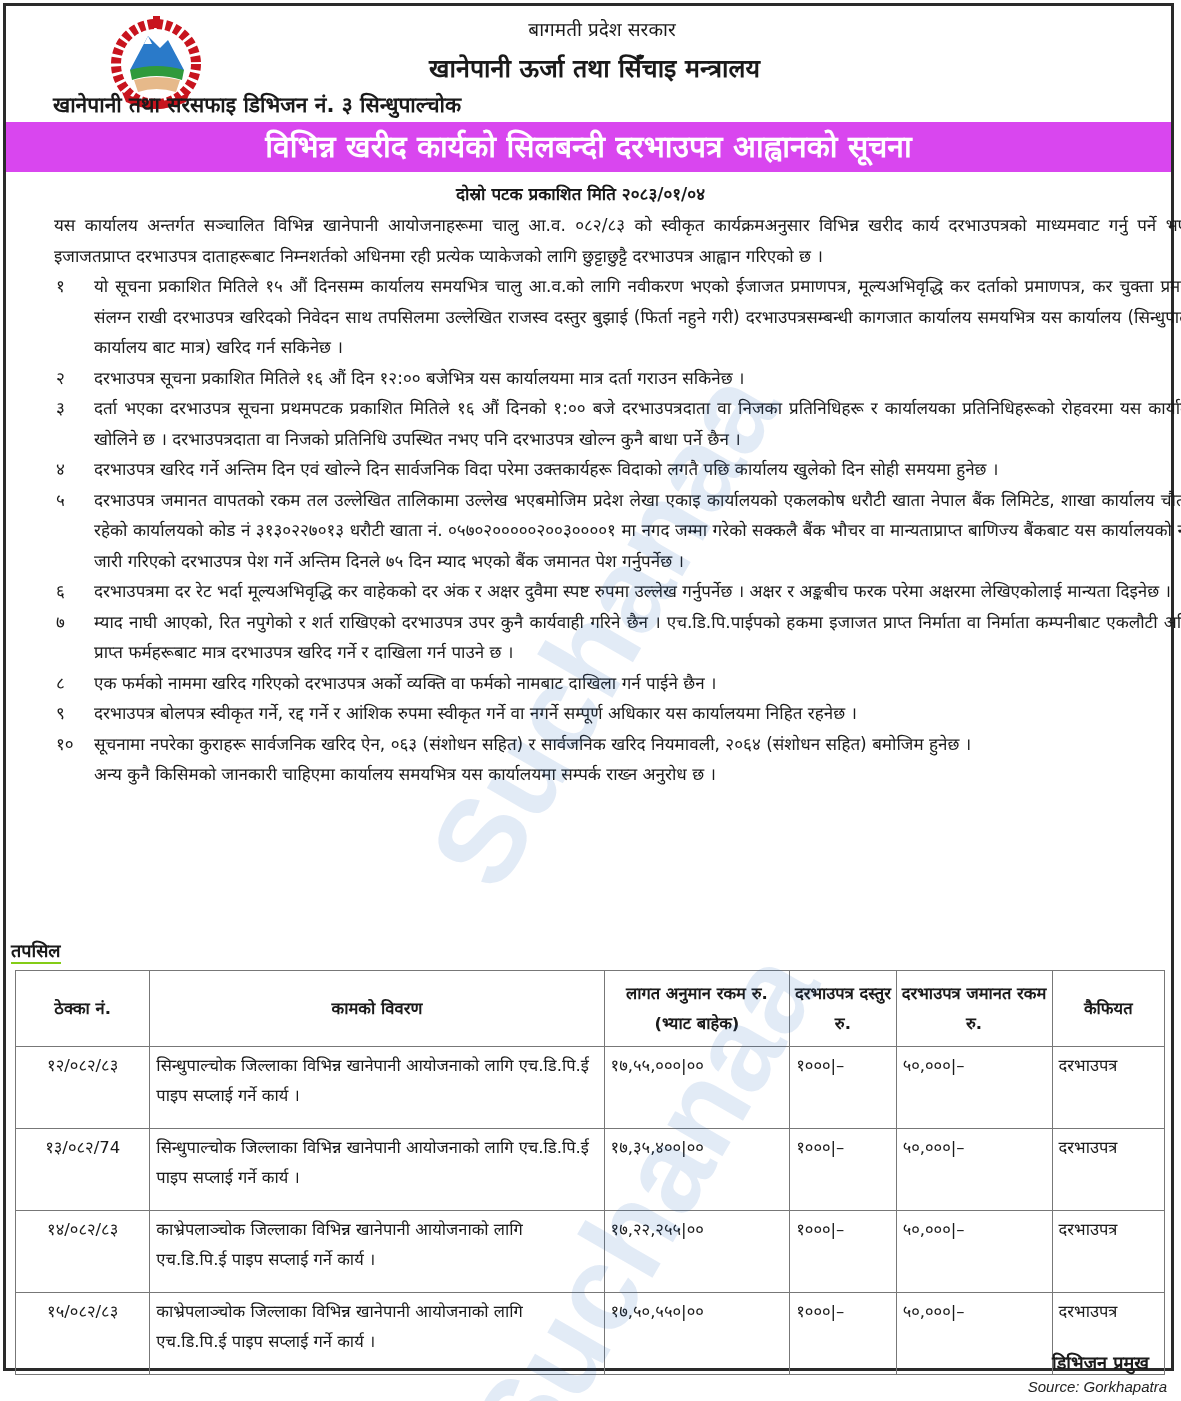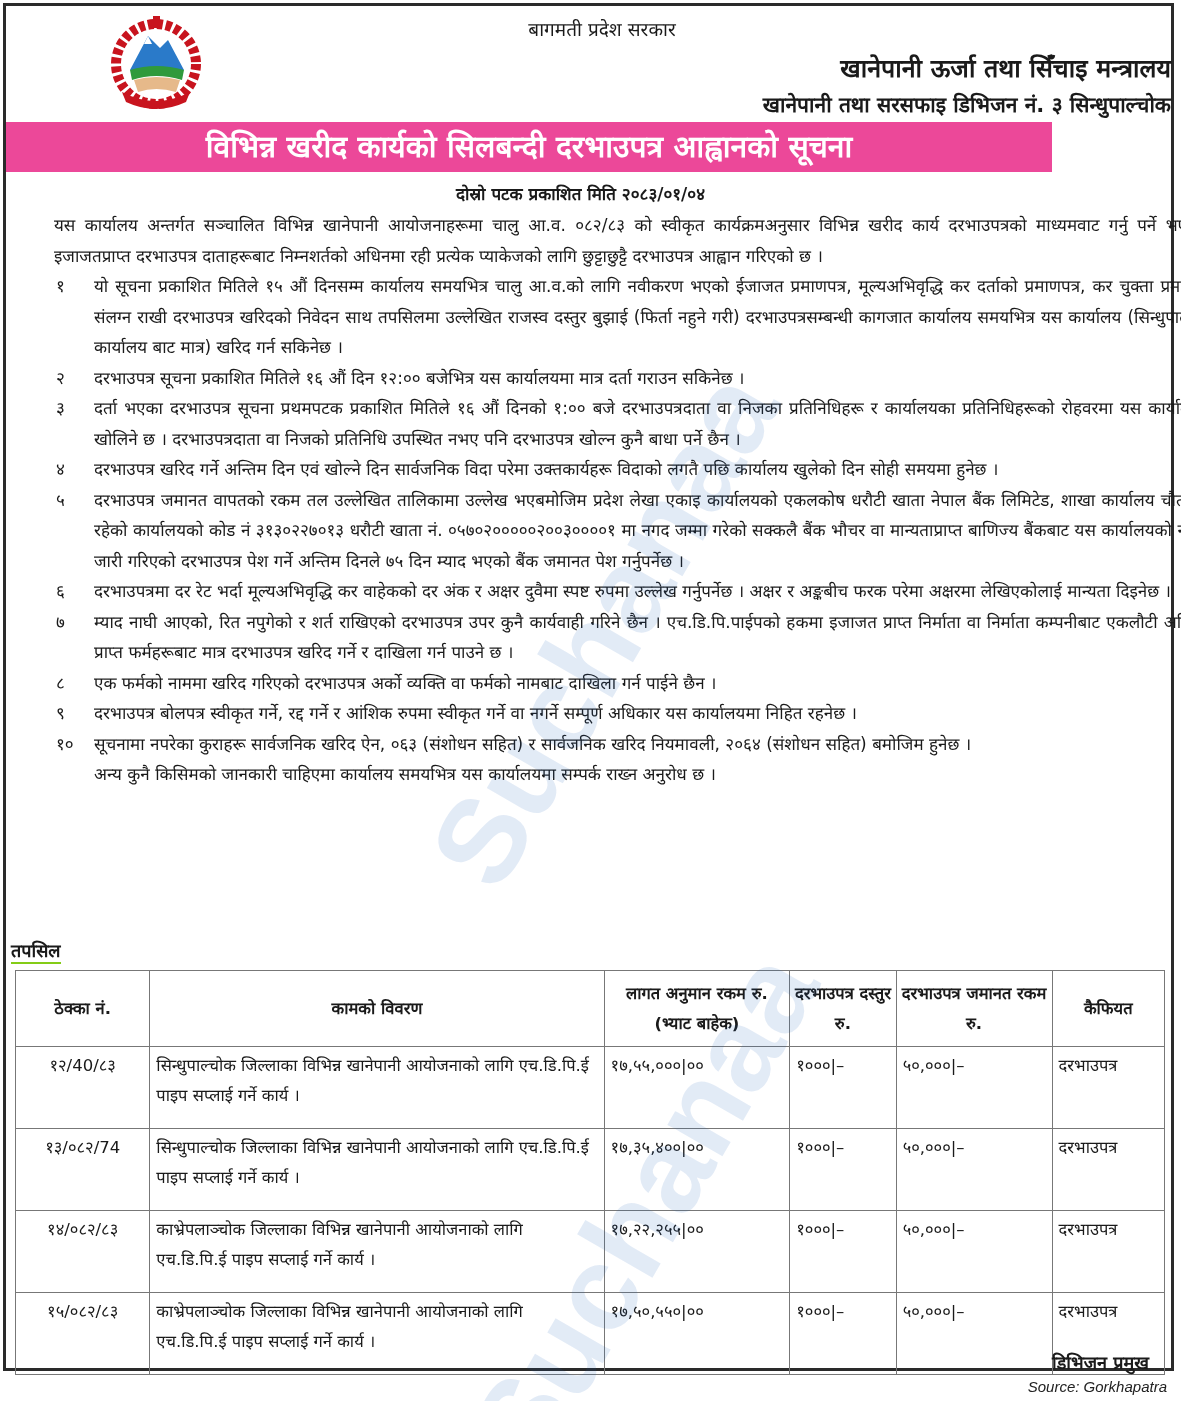--- a/index.html
+++ b/index.html
@@ -10,7 +10,7 @@
   .header { position: absolute; left: 0; top: 0; width: 1165px; height: 114px; }
   .logo { position: absolute; left: 104px; top: 8px; width: 92px; height: 100px; }
   .h-line1 { position: absolute; left: 0; right: 0; top: 10px; text-align: center; font-size: 19px; margin-left: 27px; }
-  .h-line2 { position: absolute; left: 12px; right: 0; top: 44px; text-align: right; font-size: 25px; font-weight: bold; }
+  .h-line2 { position: absolute; left: 12px; right: 0; top: 44px; text-align: center; font-size: 25px; font-weight: bold; }
   .h-line3 { position: absolute; left: 0; right: 0; top: 84px; text-align: right; font-size: 21px; font-weight: bold; }
   .titlebar { position: absolute; left: 0; top: 116px; width: 1046px; height: 50px; background: #ec4899;
               color: #fff; text-align: center; font-size: 30px; font-weight: bold; line-height: 50px; }

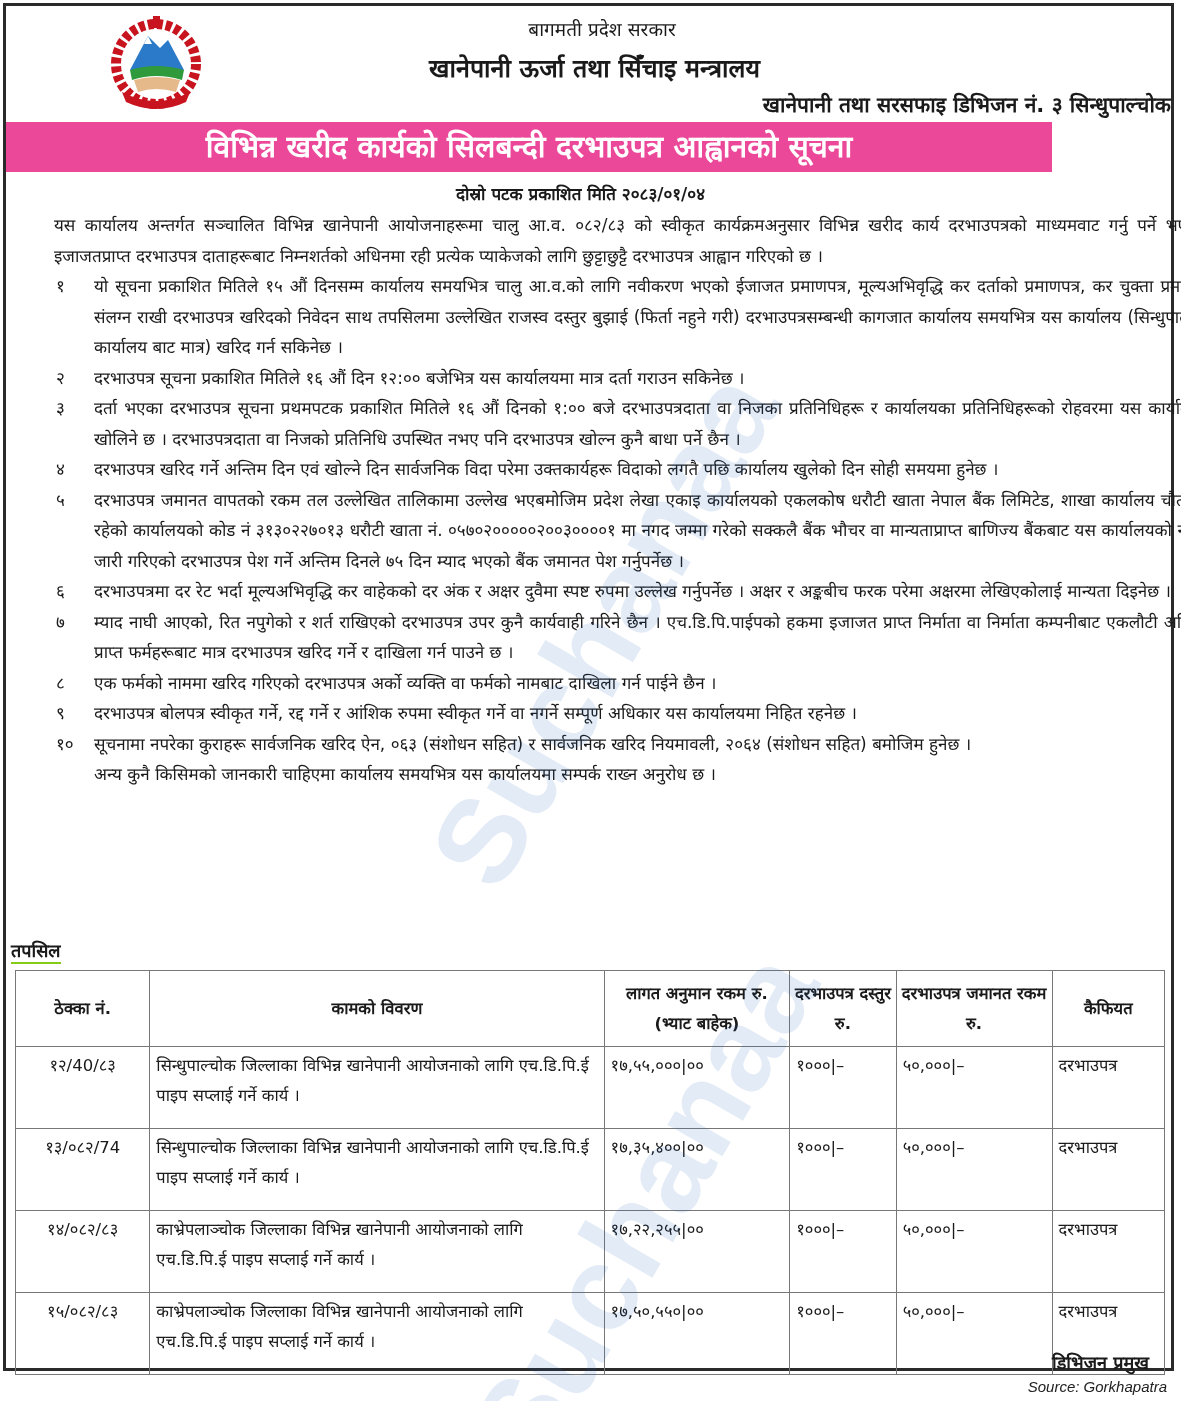--- a/index.html
+++ b/index.html
@@ -11,7 +11,7 @@
   .logo { position: absolute; left: 104px; top: 8px; width: 92px; height: 100px; }
   .h-line1 { position: absolute; left: 0; right: 0; top: 10px; text-align: center; font-size: 19px; margin-left: 27px; }
   .h-line2 { position: absolute; left: 12px; right: 0; top: 44px; text-align: center; font-size: 25px; font-weight: bold; }
-  .h-line3 { position: absolute; left: 0; right: 0; top: 84px; text-align: right; font-size: 21px; font-weight: bold; }
+  .h-line3 { position: absolute; left: 0; right: 0; top: 84px; text-align: left; font-size: 21px; font-weight: bold; padding-left: 47px; }
   .titlebar { position: absolute; left: 0; top: 116px; width: 1046px; height: 50px; background: #ec4899;
               color: #fff; text-align: center; font-size: 30px; font-weight: bold; line-height: 50px; }
   .pubdate { position: absolute; left: 0; right: 16px; top: 176px; text-align: center; font-size: 17px; font-weight: bold; }

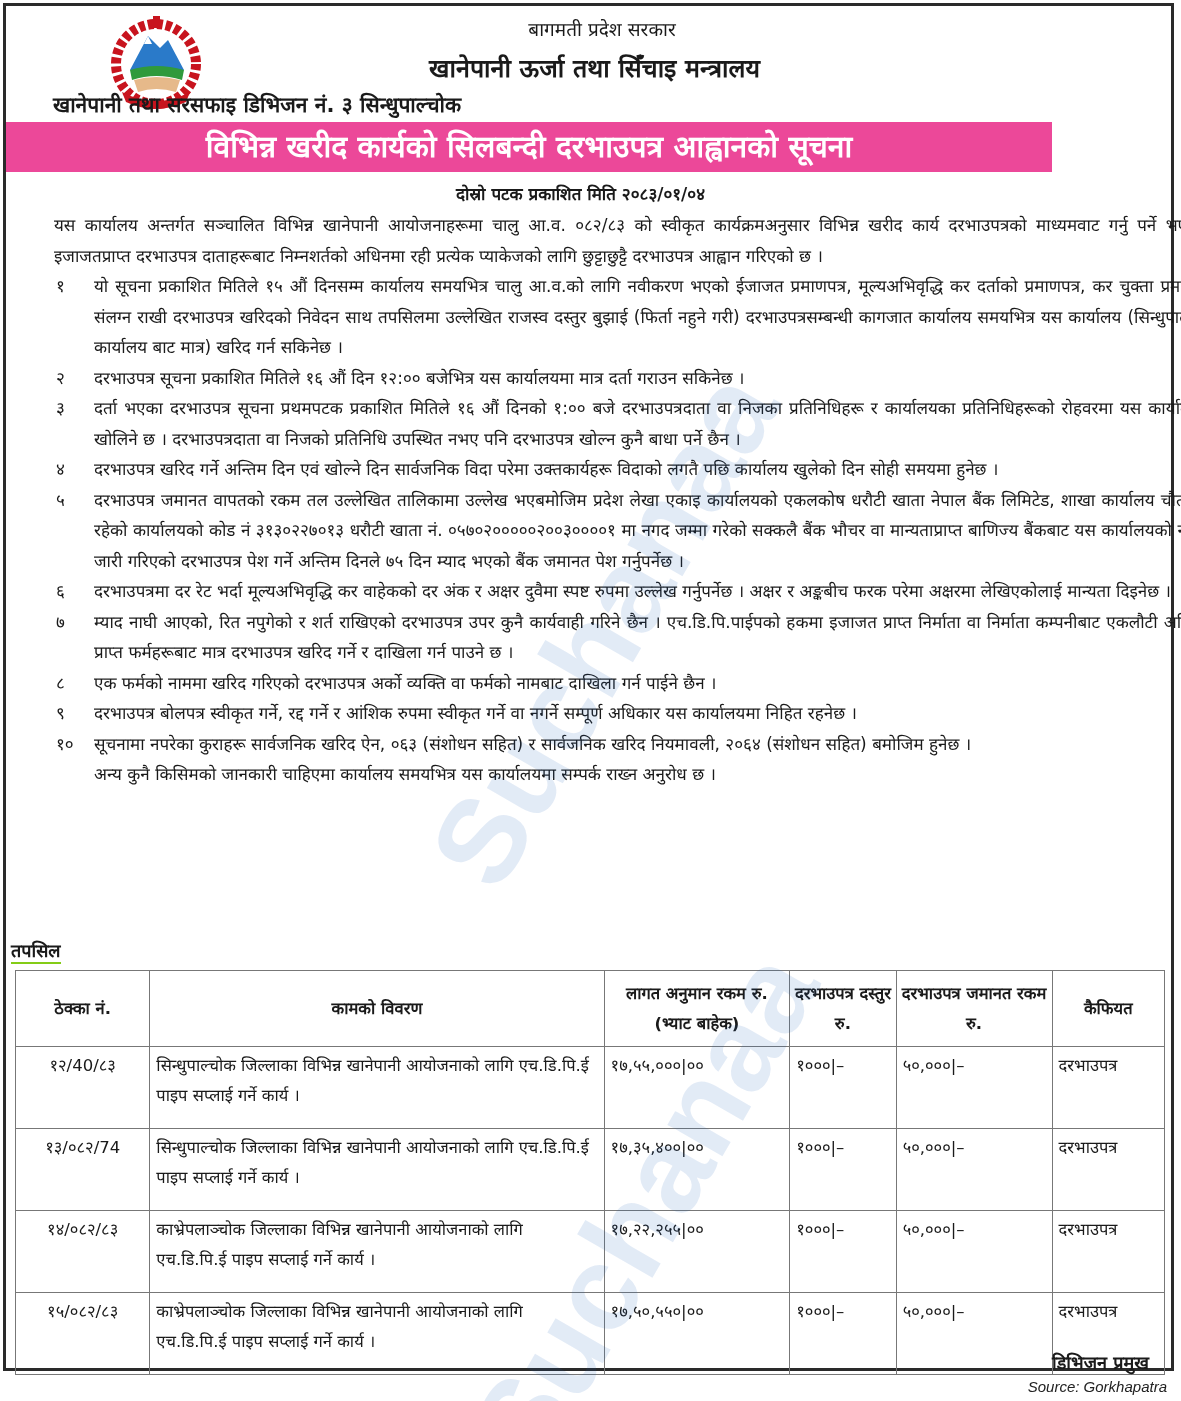--- a/index.html
+++ b/index.html
@@ -12,7 +12,7 @@
   .h-line1 { position: absolute; left: 0; right: 0; top: 10px; text-align: center; font-size: 19px; margin-left: 27px; }
   .h-line2 { position: absolute; left: 12px; right: 0; top: 44px; text-align: center; font-size: 25px; font-weight: bold; }
   .h-line3 { position: absolute; left: 0; right: 0; top: 84px; text-align: left; font-size: 21px; font-weight: bold; padding-left: 47px; }
-  .titlebar { position: absolute; left: 0; top: 116px; width: 1046px; height: 50px; background: #ec4899;
+  .titlebar { position: absolute; left: 0; top: 116px; width: 1165px; height: 50px; background: #d946ef;
               color: #fff; text-align: center; font-size: 30px; font-weight: bold; line-height: 50px; }
   .pubdate { position: absolute; left: 0; right: 16px; top: 176px; text-align: center; font-size: 17px; font-weight: bold; }
   .body-text { position: absolute; left: 4px; top: 204px; width: 1162px; font-size: 17px; line-height: 30.5px; margin-left: 44px; }

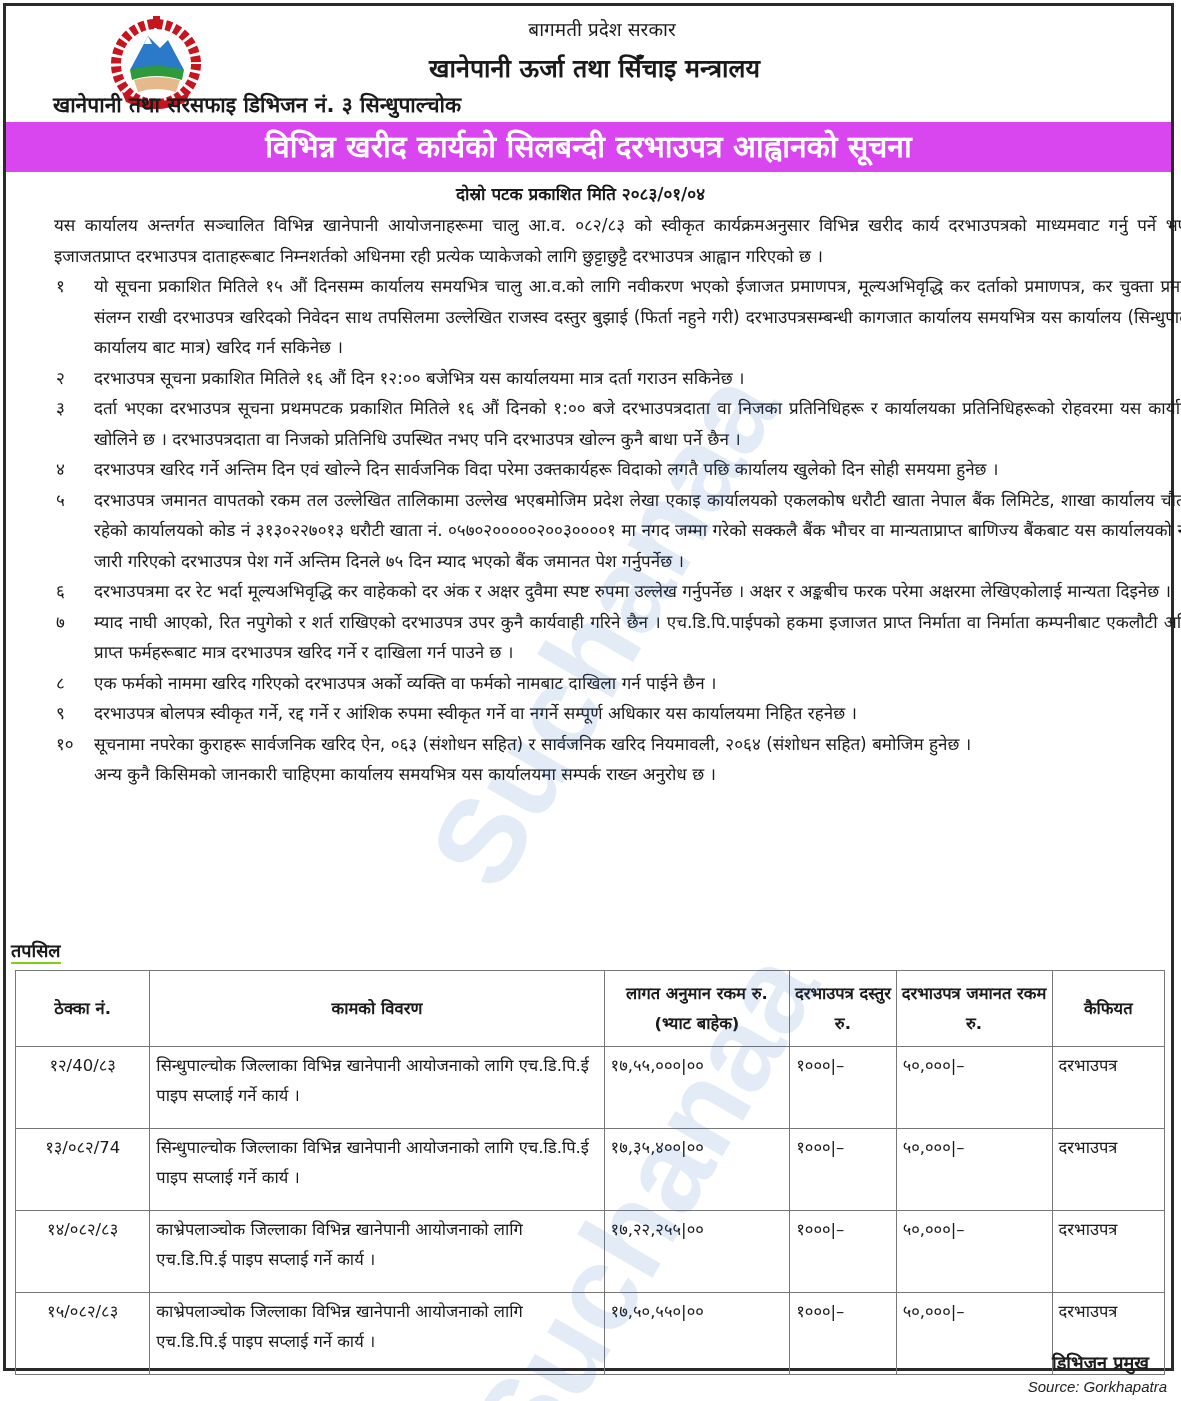--- a/index.html
+++ b/index.html
@@ -124,7 +124,7 @@
     </thead>
     <tbody>
       <tr>
-        <td class="c1">१२/40/८३</td>
+        <td class="c1">१२/०८२/८३</td>
         <td class="c2">सिन्धुपाल्चोक जिल्लाका विभिन्न खानेपानी आयोजनाको लागि एच.डि.पि.ई पाइप सप्लाई गर्ने कार्य ।</td>
         <td class="c3">१७,५५,०००|००</td>
         <td class="c4">१०००|–</td>

